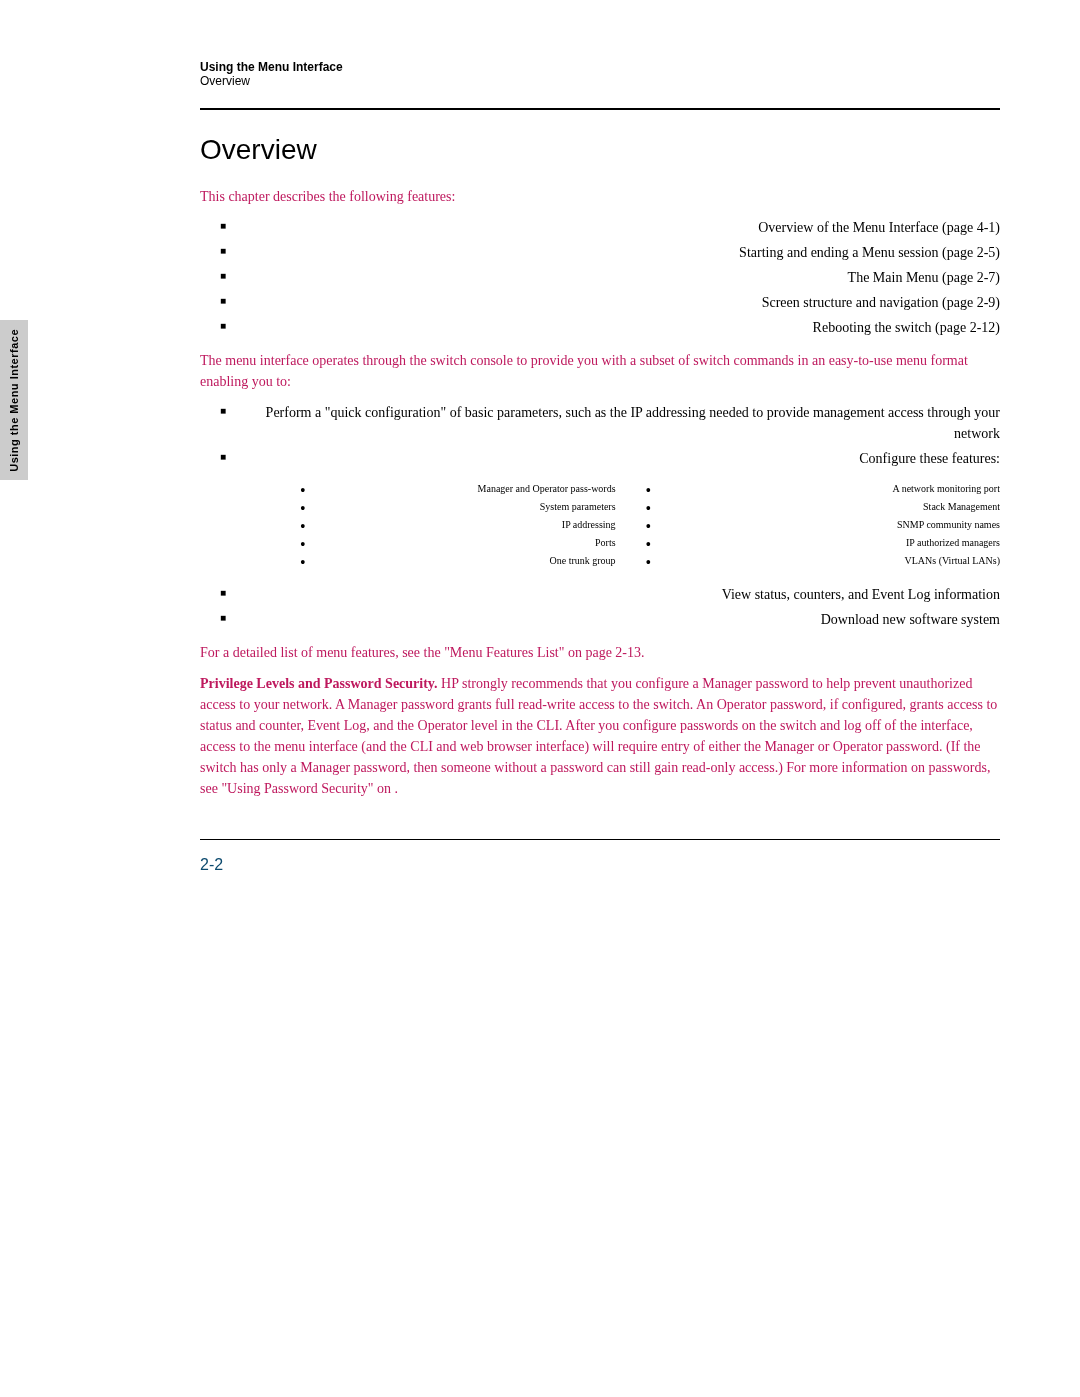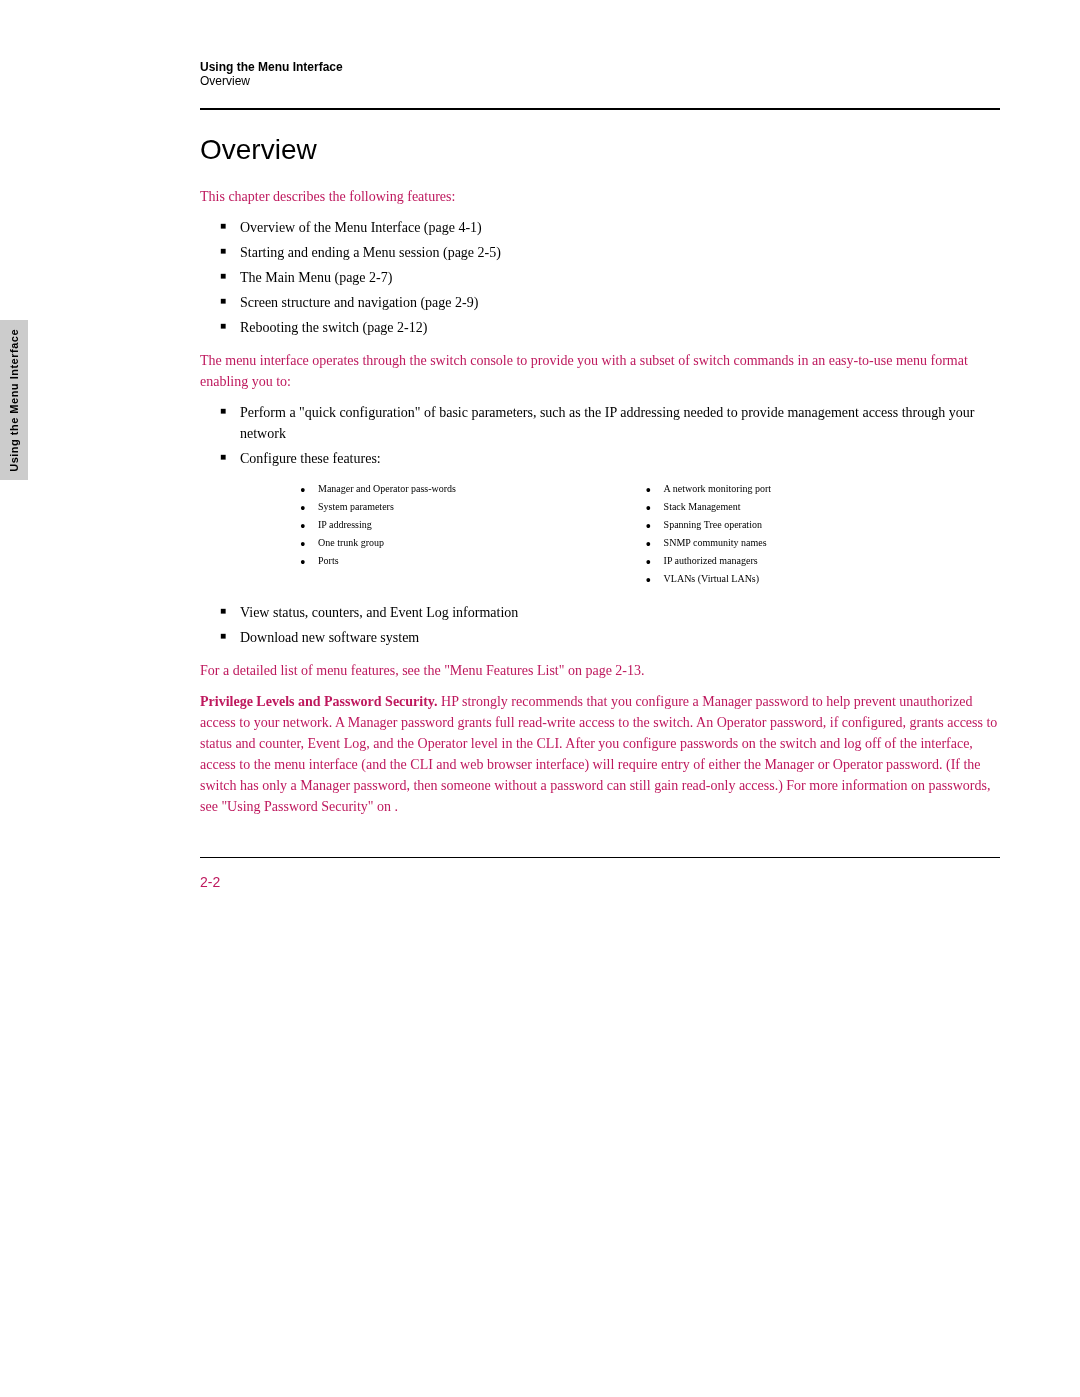--- a/index.html
+++ b/index.html
@@ -112,6 +112,7 @@
       list-style: none;
       margin: 8px 0 12px 20px;
       padding: 0;
+      text-align: right;
     }
 
     .square-list li {

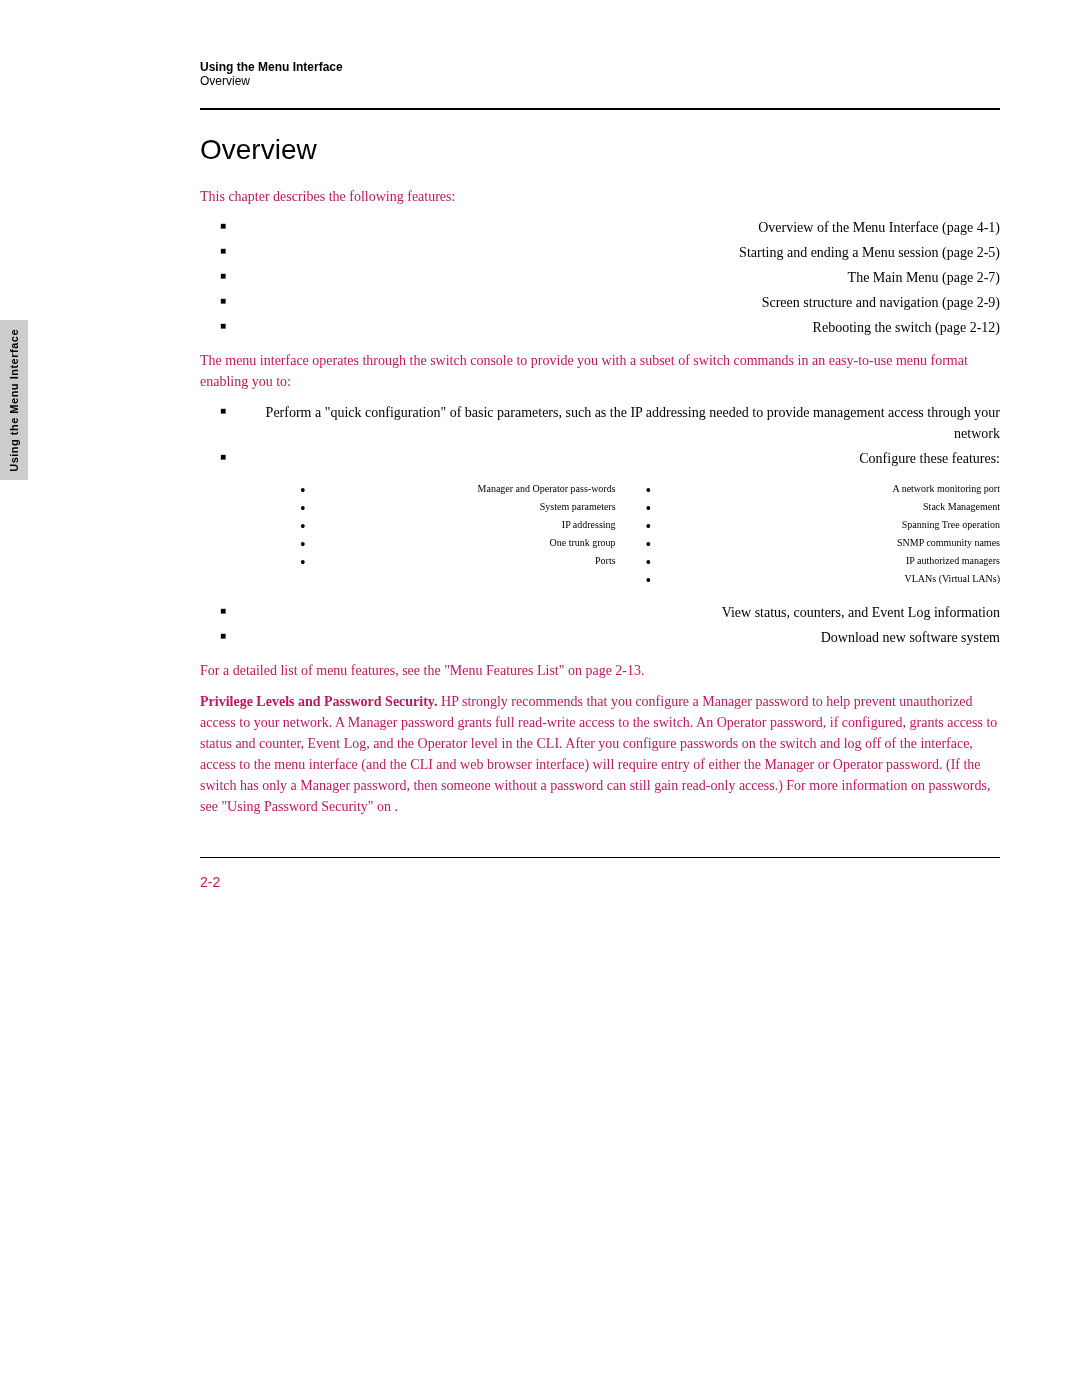--- a/index.html
+++ b/index.html
@@ -241,7 +241,6 @@
             <ul class="round-list">
               <li><span>A network monitoring port</span></li>
               <li><span>Stack Management</span></li>
-              <li><span>Spanning Tree operation</span></li>
               <li><span>SNMP community names</span></li>
               <li><span>IP authorized managers</span></li>
               <li><span>VLANs (Virtual LANs)</span></li>

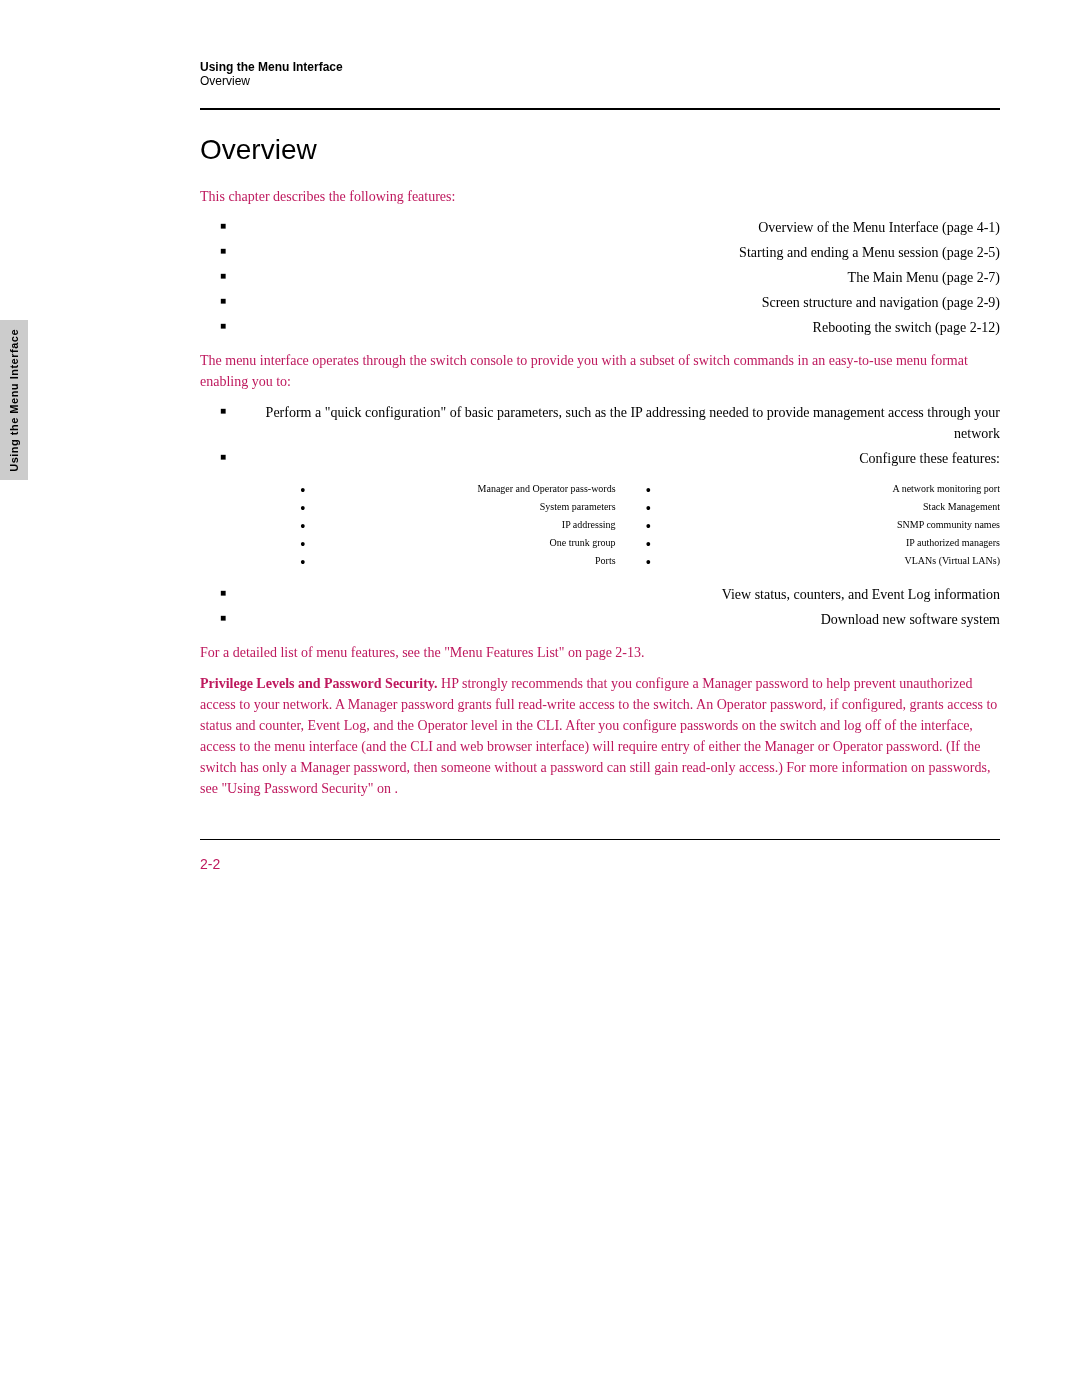--- a/index.html
+++ b/index.html
@@ -233,8 +233,8 @@
               <li><span>Manager and Operator pass-words</span></li>
               <li><span>System parameters</span></li>
               <li><span>IP addressing</span></li>
+              <li><span>Ports</span></li>
               <li><span>One trunk group</span></li>
-              <li><span>Ports</span></li>
             </ul>
           </div>
           <div class="col-right">

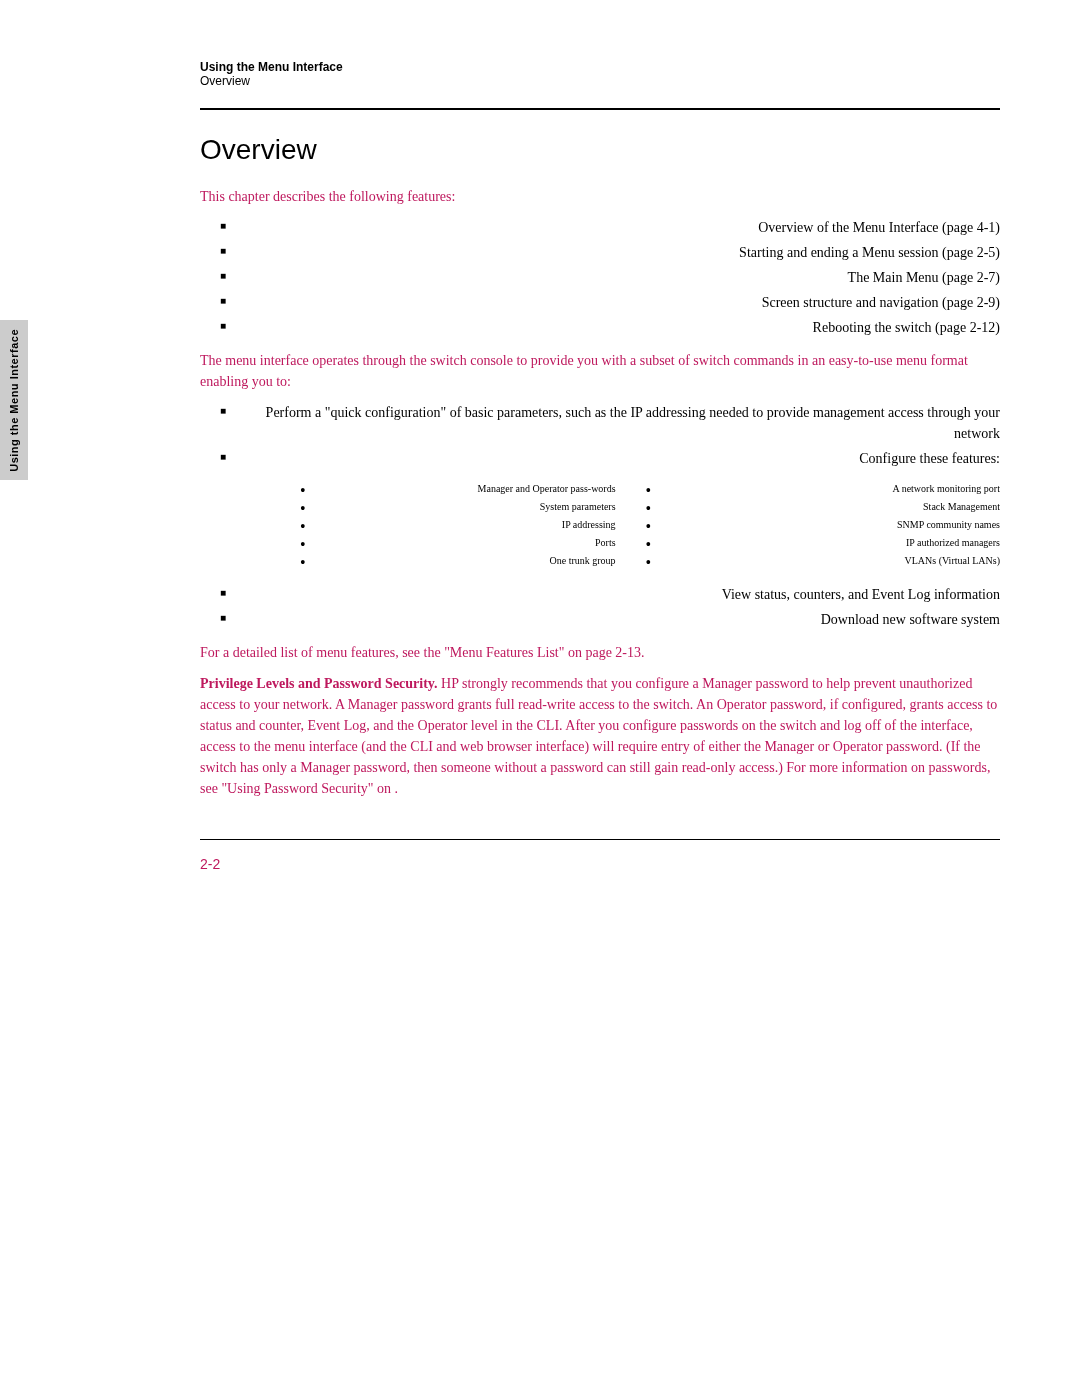--- a/index.html
+++ b/index.html
@@ -184,8 +184,8 @@
     
     .page-number {
       font-family: Arial, sans-serif;
-      font-size: 14px;
-      color: #be185d;
+      font-size: 16px;
+      color: #0c4a6e;
       margin-top: 16px;
     }
   </style>

